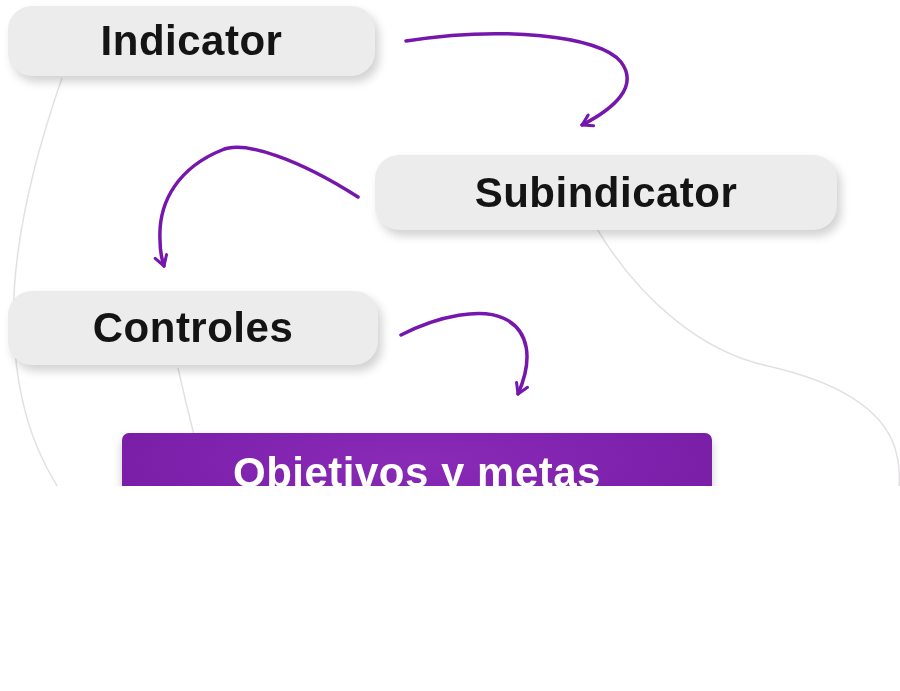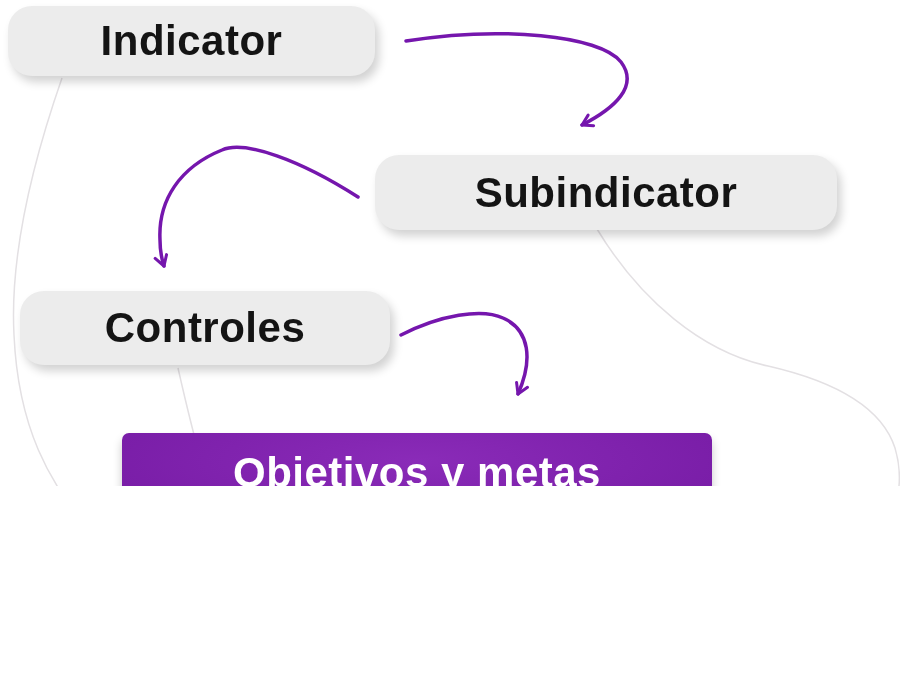--- a/index.html
+++ b/index.html
@@ -34,7 +34,7 @@
   }
   #node-indicator   {left:8px;  top:6px;   width:367px; height:70px;}
   #node-subindicator{left:375px;top:155px; width:462px; height:75px;align-items:center;}
-  #node-controles   {left:20px;  top:291px; width:370px; height:74px;}
+  #node-controles   {left:8px;  top:291px; width:370px; height:74px;}
   #node-objetivos   {left:122px;top:433px; width:590px; height:79px;}
 </style>
 </head>

